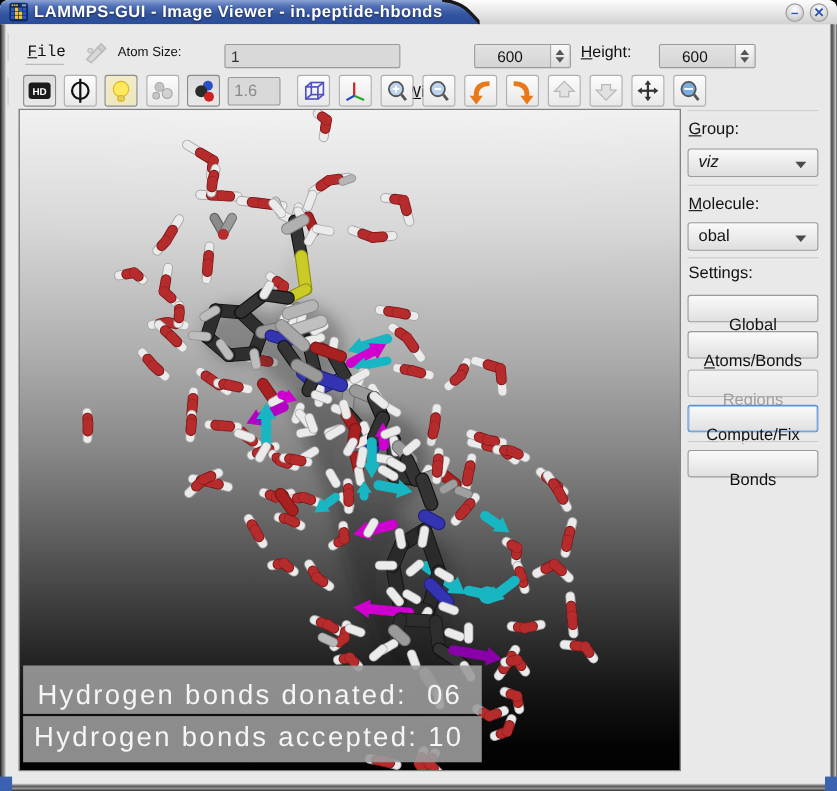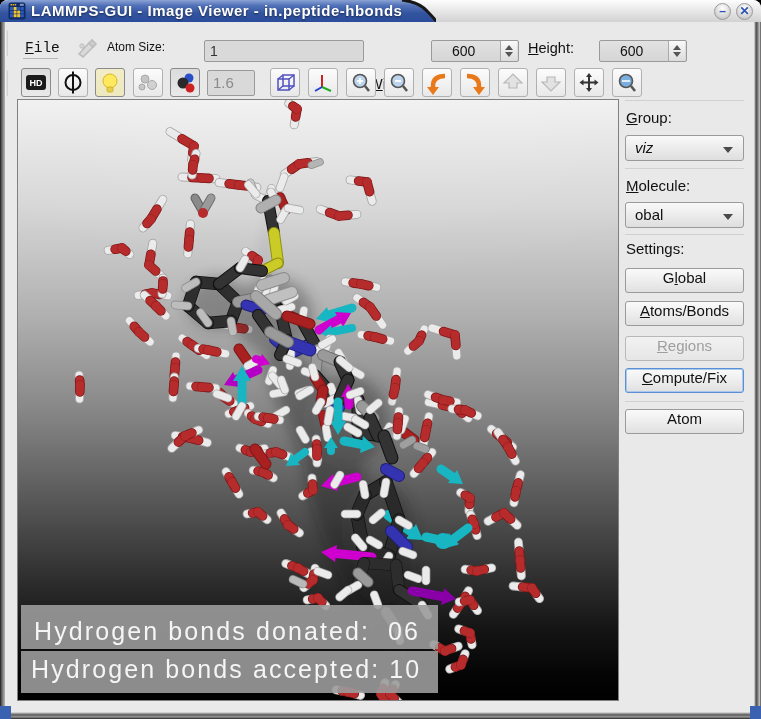--- a/index.html
+++ b/index.html
@@ -47,7 +47,7 @@
  border-right:5px solid transparent;border-top:6px solid #4a4a4a;}
 .sbtn{position:absolute;left:0;width:119px;height:25px;border:1px solid #9a9a9a;border-radius:3px;
  background:linear-gradient(#fafafa,#ebebeb 60%,#e0e0e0);box-sizing:border-box;
- font-size:15px;color:#111;text-align:center;padding-top:0;}
+ font-size:15px;color:#111;text-align:center;padding-top:18px;}
 .sbtn u{text-decoration:underline;}
 .sbtn.dis{color:#9e9e9e;border-color:#b8b8b8;background:linear-gradient(#f2f2f2,#e6e6e6);}
 .sbtn.foc{border:1px solid #5a8fd4;box-shadow:0 0 0 1px #a8c8ee inset;}

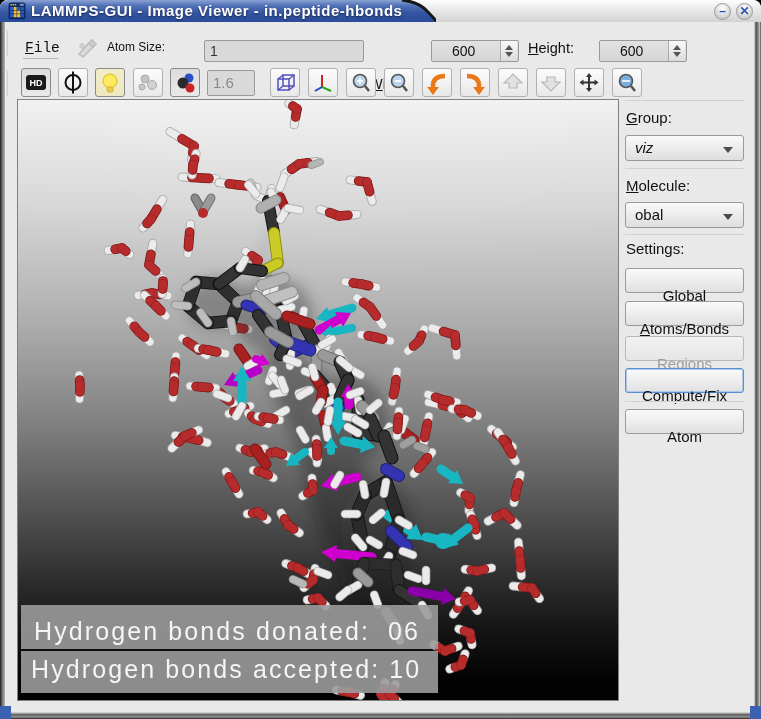--- a/index.html
+++ b/index.html
@@ -1365,7 +1365,7 @@
     <div class="sbtn dis" style="top:237px;"><u>R</u>egions</div>
     <div class="sbtn foc" style="top:269px;"><u>C</u>ompute/Fix</div>
     <div class="sep" style="top:302px;"></div>
-    <div class="sbtn" style="top:310px;">Atom</div>
+    <div class="sbtn" style="top:310px;">Bonds</div>
   </div>
 
   <div id="frameL"></div>

